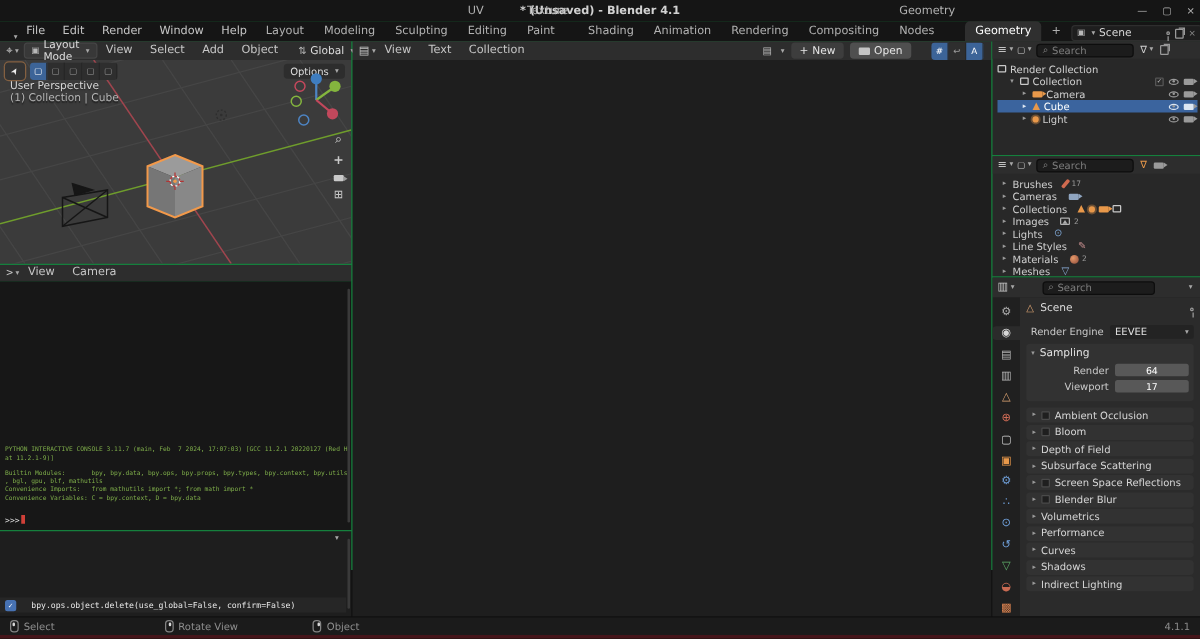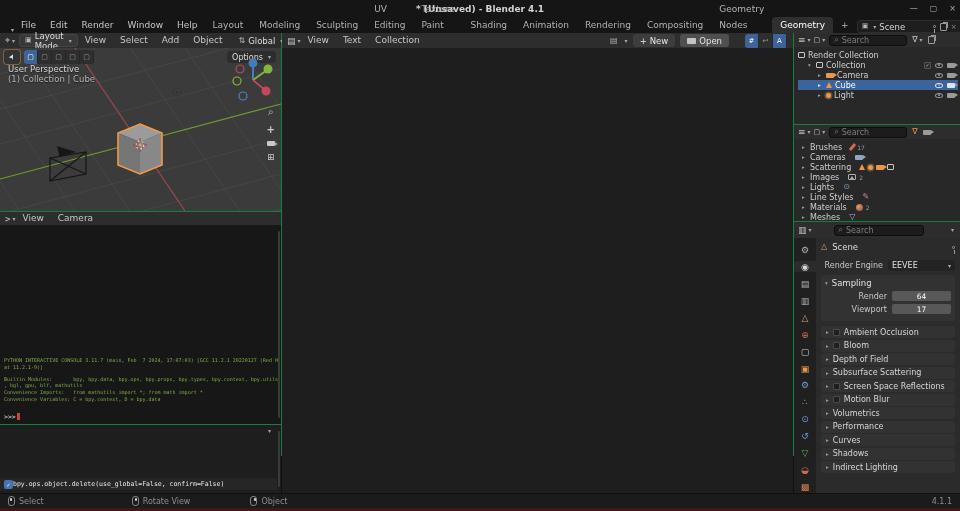--- a/index.html
+++ b/index.html
@@ -395,7 +395,7 @@
         </div>
       <div class="orow">
           <span class="exp">▸</span>
-          <span>Scattering</span>
+          <span>Collections</span>
           <span class="itri" style="margin-left:5px"></span>
           <span class="ilight"></span>
           <span class="icam orange"></span>

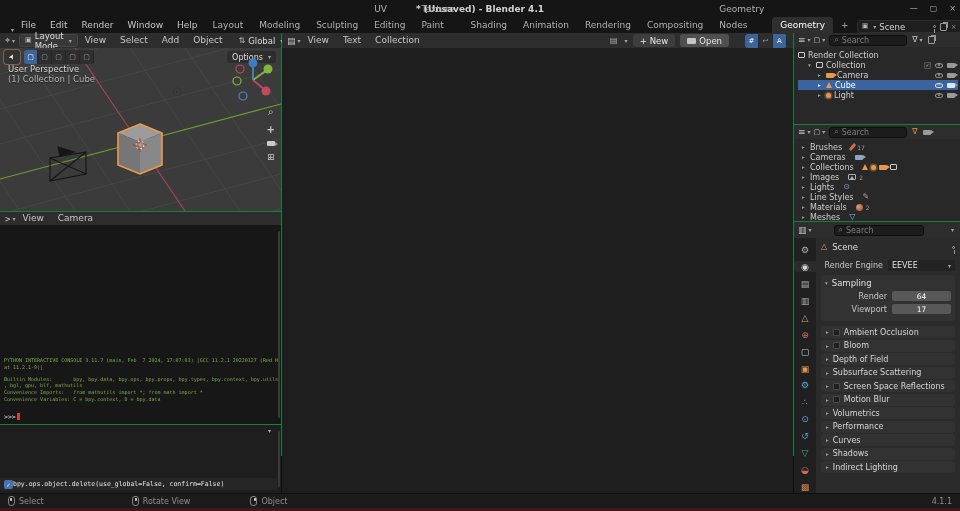--- a/index.html
+++ b/index.html
@@ -513,7 +513,7 @@
       <div class="panel">
           <span class="exp">▸</span>
           <span class="pchk"></span>
-          <span>Motion Blur</span>
+          <span>Blender Blur</span>
         </div>
       <div class="panel">
           <span class="exp">▸</span>

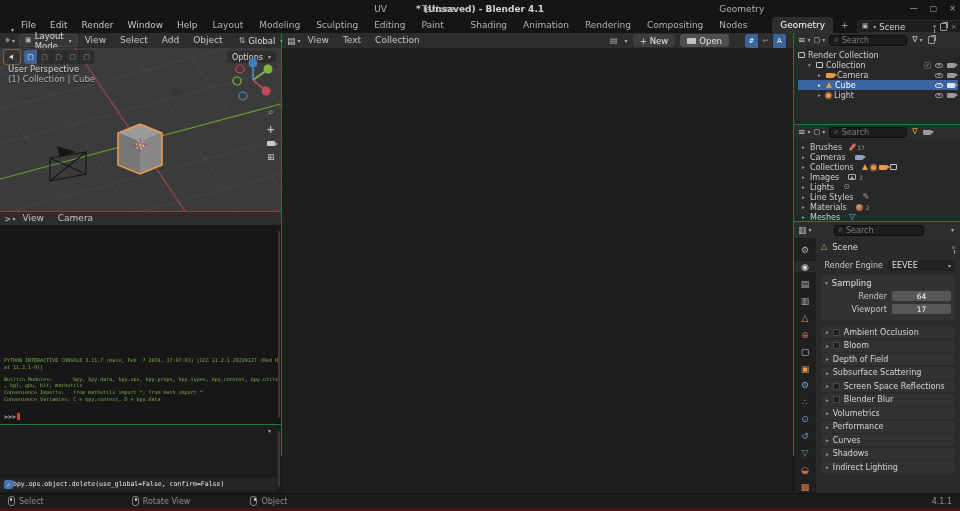--- a/index.html
+++ b/index.html
@@ -46,7 +46,7 @@
   .vscroll{position:absolute;right:1px;top:6px;bottom:6px;width:2px;background:#3a3a3a;border-radius:1px}
   
   .info{background:#1e1e1e}
-  .inforow{display:flex;align-items:center;gap:0;height:12px;padding:0 4px;font-family:"DejaVu Sans Mono",monospace;font-size:6.5px;color:#e8e8e8}
+  .inforow{display:flex;align-items:center;gap:12px;height:12px;padding:0 4px;font-family:"DejaVu Sans Mono",monospace;font-size:6.5px;color:#e8e8e8}
   .ichk{width:9px;height:9px;border-radius:2px;background:#4772b3;color:#fff;font-size:6px;display:flex;align-items:center;justify-content:center}
   .iinf{width:9px;height:9px;border-radius:2px;background:#3a3a3a;color:#cfcfcf;font-size:6px;display:flex;align-items:center;justify-content:center;font-style:italic}
   

